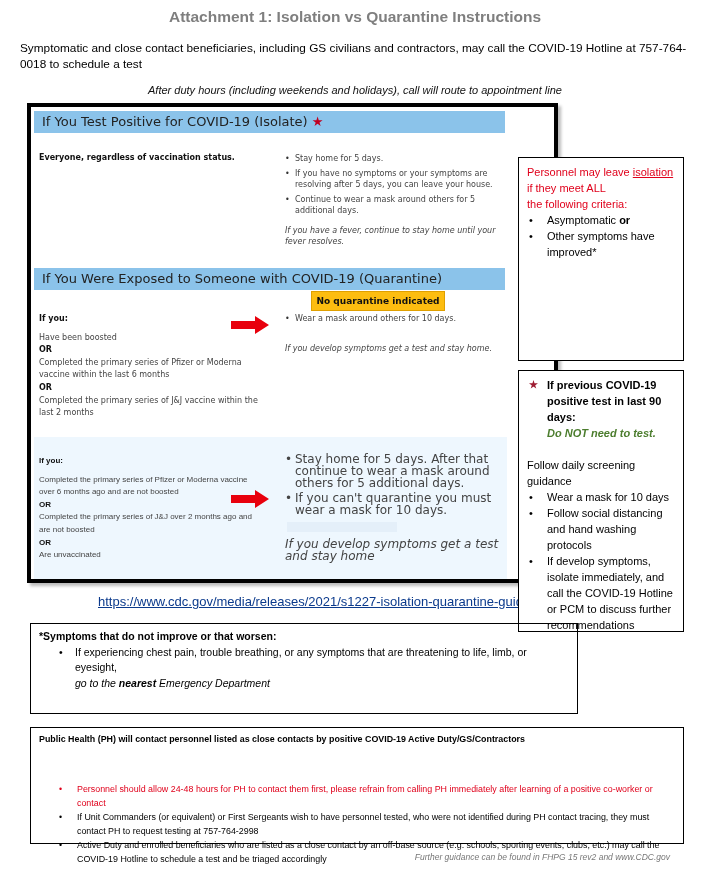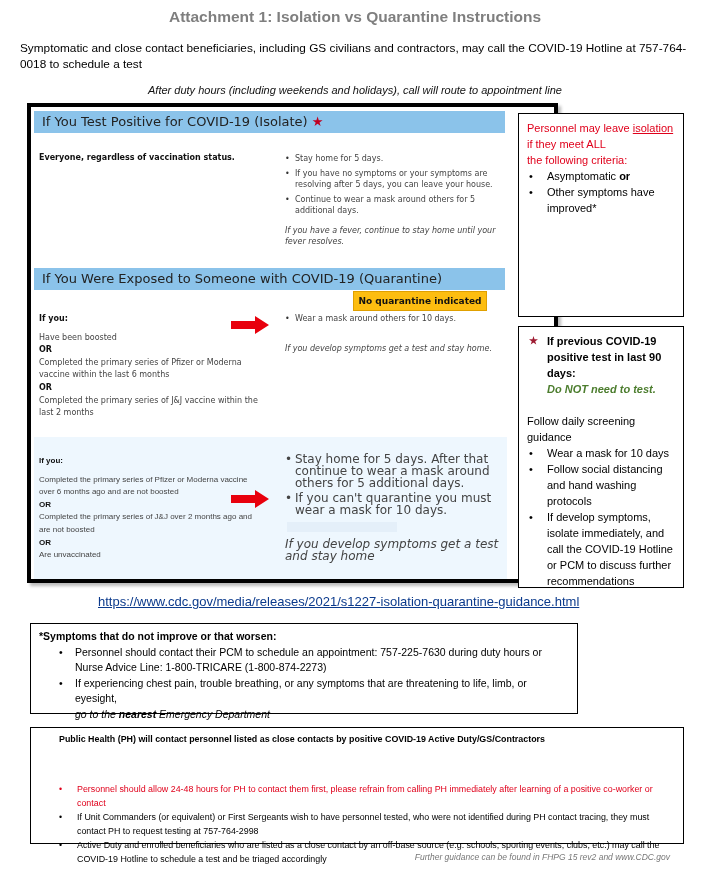--- a/index.html
+++ b/index.html
@@ -48,7 +48,7 @@
 
   .cdc-link { position: absolute; left: 98px; top: 594px; font-size: 13px; color: #0b3a8c; text-decoration: underline; }
 
-  .side-box { position: absolute; left: 518px; width: 166px; border: 1px solid #000; background: #fff; font-size: 11px; line-height: 16px; padding: 6px 8px; }
+  .side-box { position: absolute; left: 518px; width: 166px; border: 1px solid #000; background: #fff; font-size: 11px; line-height: 16px; padding: 6px 8px; margin-top: 44px; }
   .side1 { top: 113px; height: 204px; }
   .side2 { top: 326px; height: 262px; }
   .red { color: #e0001b; }

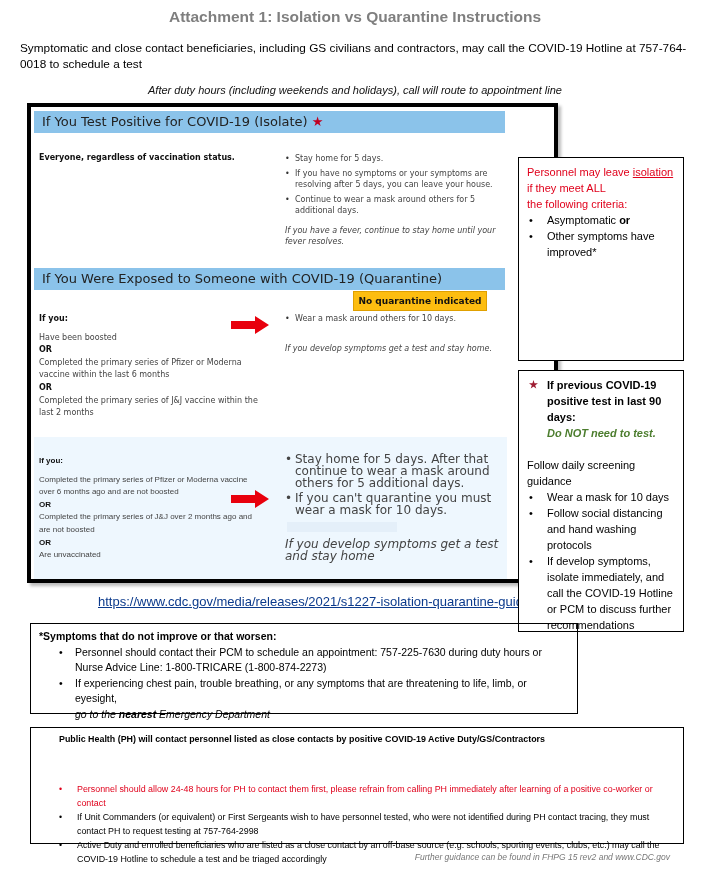--- a/index.html
+++ b/index.html
@@ -24,7 +24,7 @@
   .col-right .note { font-style: italic; margin-top: 8px; }
   .iso-right { top: 46px; }
 
-  .quar-badge { position: absolute; left: 280px; top: 184px; width: 134px; height: 20px; background: #fdbd10; border: 1px solid #e0a000; font-size: 9px; font-weight: bold; color: #111; text-align: center; padding-top: 4px; font-family: "DejaVu Sans", sans-serif; margin-left: 42px; }
+  .quar-badge { position: absolute; left: 280px; top: 184px; width: 134px; height: 20px; background: #fdbd10; border: 1px solid #e0a000; font-size: 9px; font-weight: bold; color: #111; text-align: center; padding-top: 4px; font-family: "DejaVu Sans", sans-serif; }
 
   .quar1-left { position: absolute; left: 8px; top: 206px; font-size: 8px; color: #444; line-height: 12.6px; width: 220px; }
   .quar1-left .lbl { font-weight: bold; color: #111; margin-bottom: 6px; }

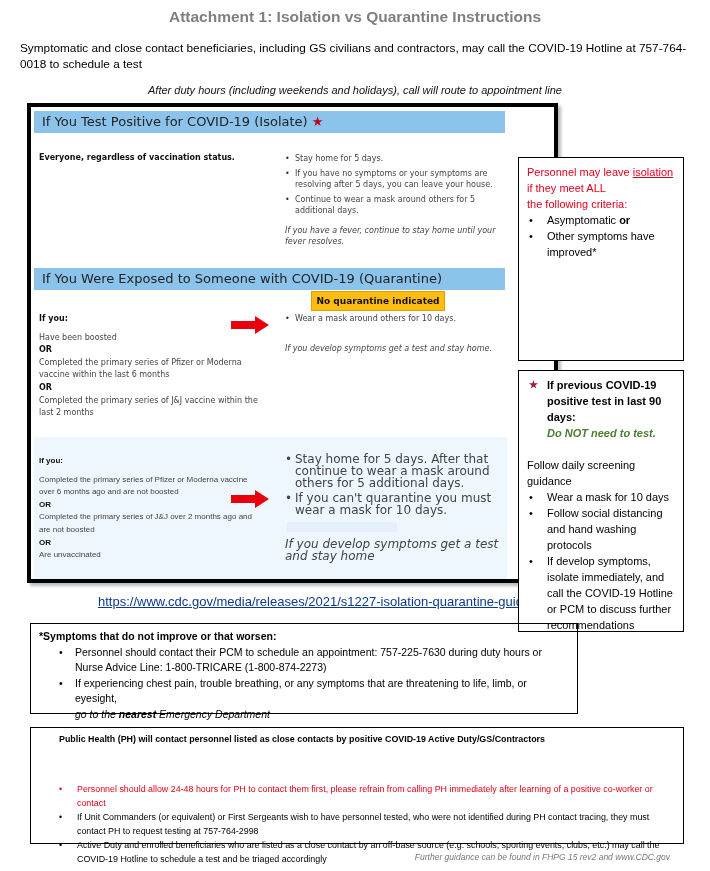--- a/index.html
+++ b/index.html
@@ -179,7 +179,6 @@
 <div class="symp-box">
   <div class="head">*Symptoms that do not improve or that worsen:</div>
   <ul>
-    <li>Personnel should contact their PCM to schedule an appointment:  757-225-7630 during duty hours or Nurse Advice Line: 1-800-TRICARE (1-800-874-2273)</li>
     <li>
       <span>If experiencing chest pain, trouble breathing, or any symptoms that are threatening to life, limb, or eyesight,</span><br>
       <span class="em"><span>go to the </span><b>nearest</b><span> Emergency Department</span></span>

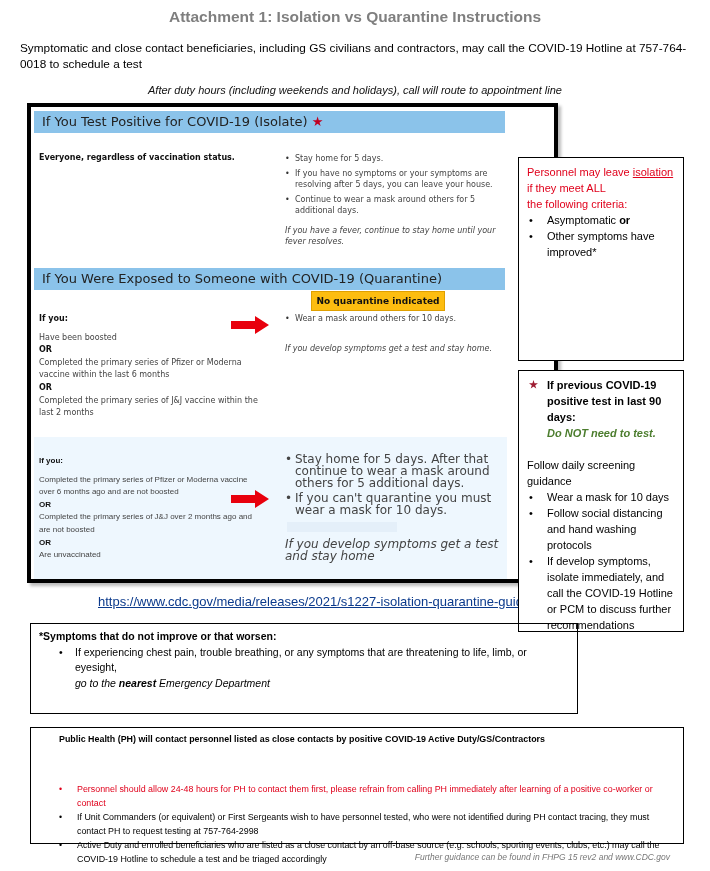--- a/index.html
+++ b/index.html
@@ -71,7 +71,7 @@
   .symp-box .em { font-style: italic; }
 
   .ph-box { position: absolute; left: 30px; top: 727px; width: 654px; height: 117px; border: 1px solid #000; padding: 4px 8px; font-size: 8.9px; line-height: 14px; }
-  .ph-box .head { font-weight: bold; margin-bottom: 6px; margin-left: 20px; }
+  .ph-box .head { font-weight: bold; margin-bottom: 6px; }
   .ph-box ul { list-style: none; }
   .ph-box li { position: relative; padding-left: 38px; }
   .ph-box li::before { content: "\2022"; position: absolute; left: 20px; color: #000; }

